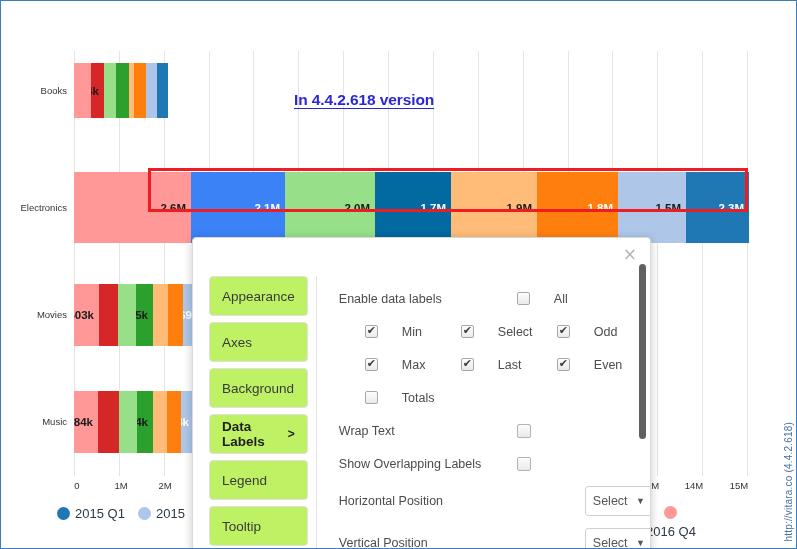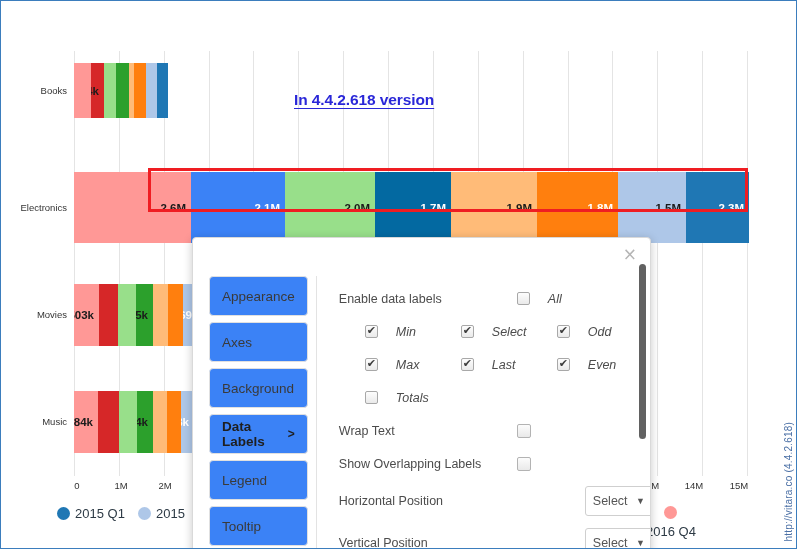--- a/index.html
+++ b/index.html
@@ -179,7 +179,7 @@
   .nav-item {
     height: 40px;
     flex: 0 0 40px;
-    background: #3b82f6;
+    background: #bef264;
     border: 1px solid #e0e0e0;
     border-radius: 4px;
     display: flex;

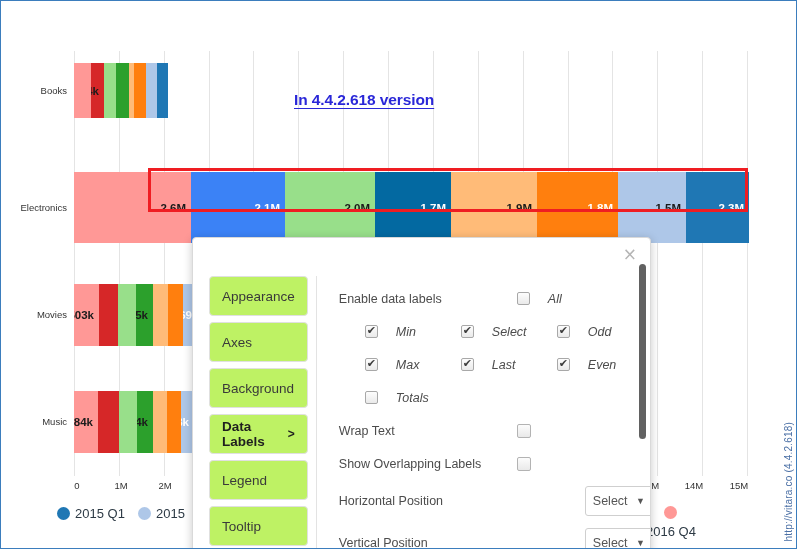--- a/index.html
+++ b/index.html
@@ -213,10 +213,9 @@
   .cb {
     display: flex;
     align-items: center;
-    gap: 18px;
+    gap: 24px;
     width: 96px;
     cursor: pointer;
-    font-style: italic;
   }
   .cb.indent { margin-left: 26px; width: 96px; }
   .cb-box {

